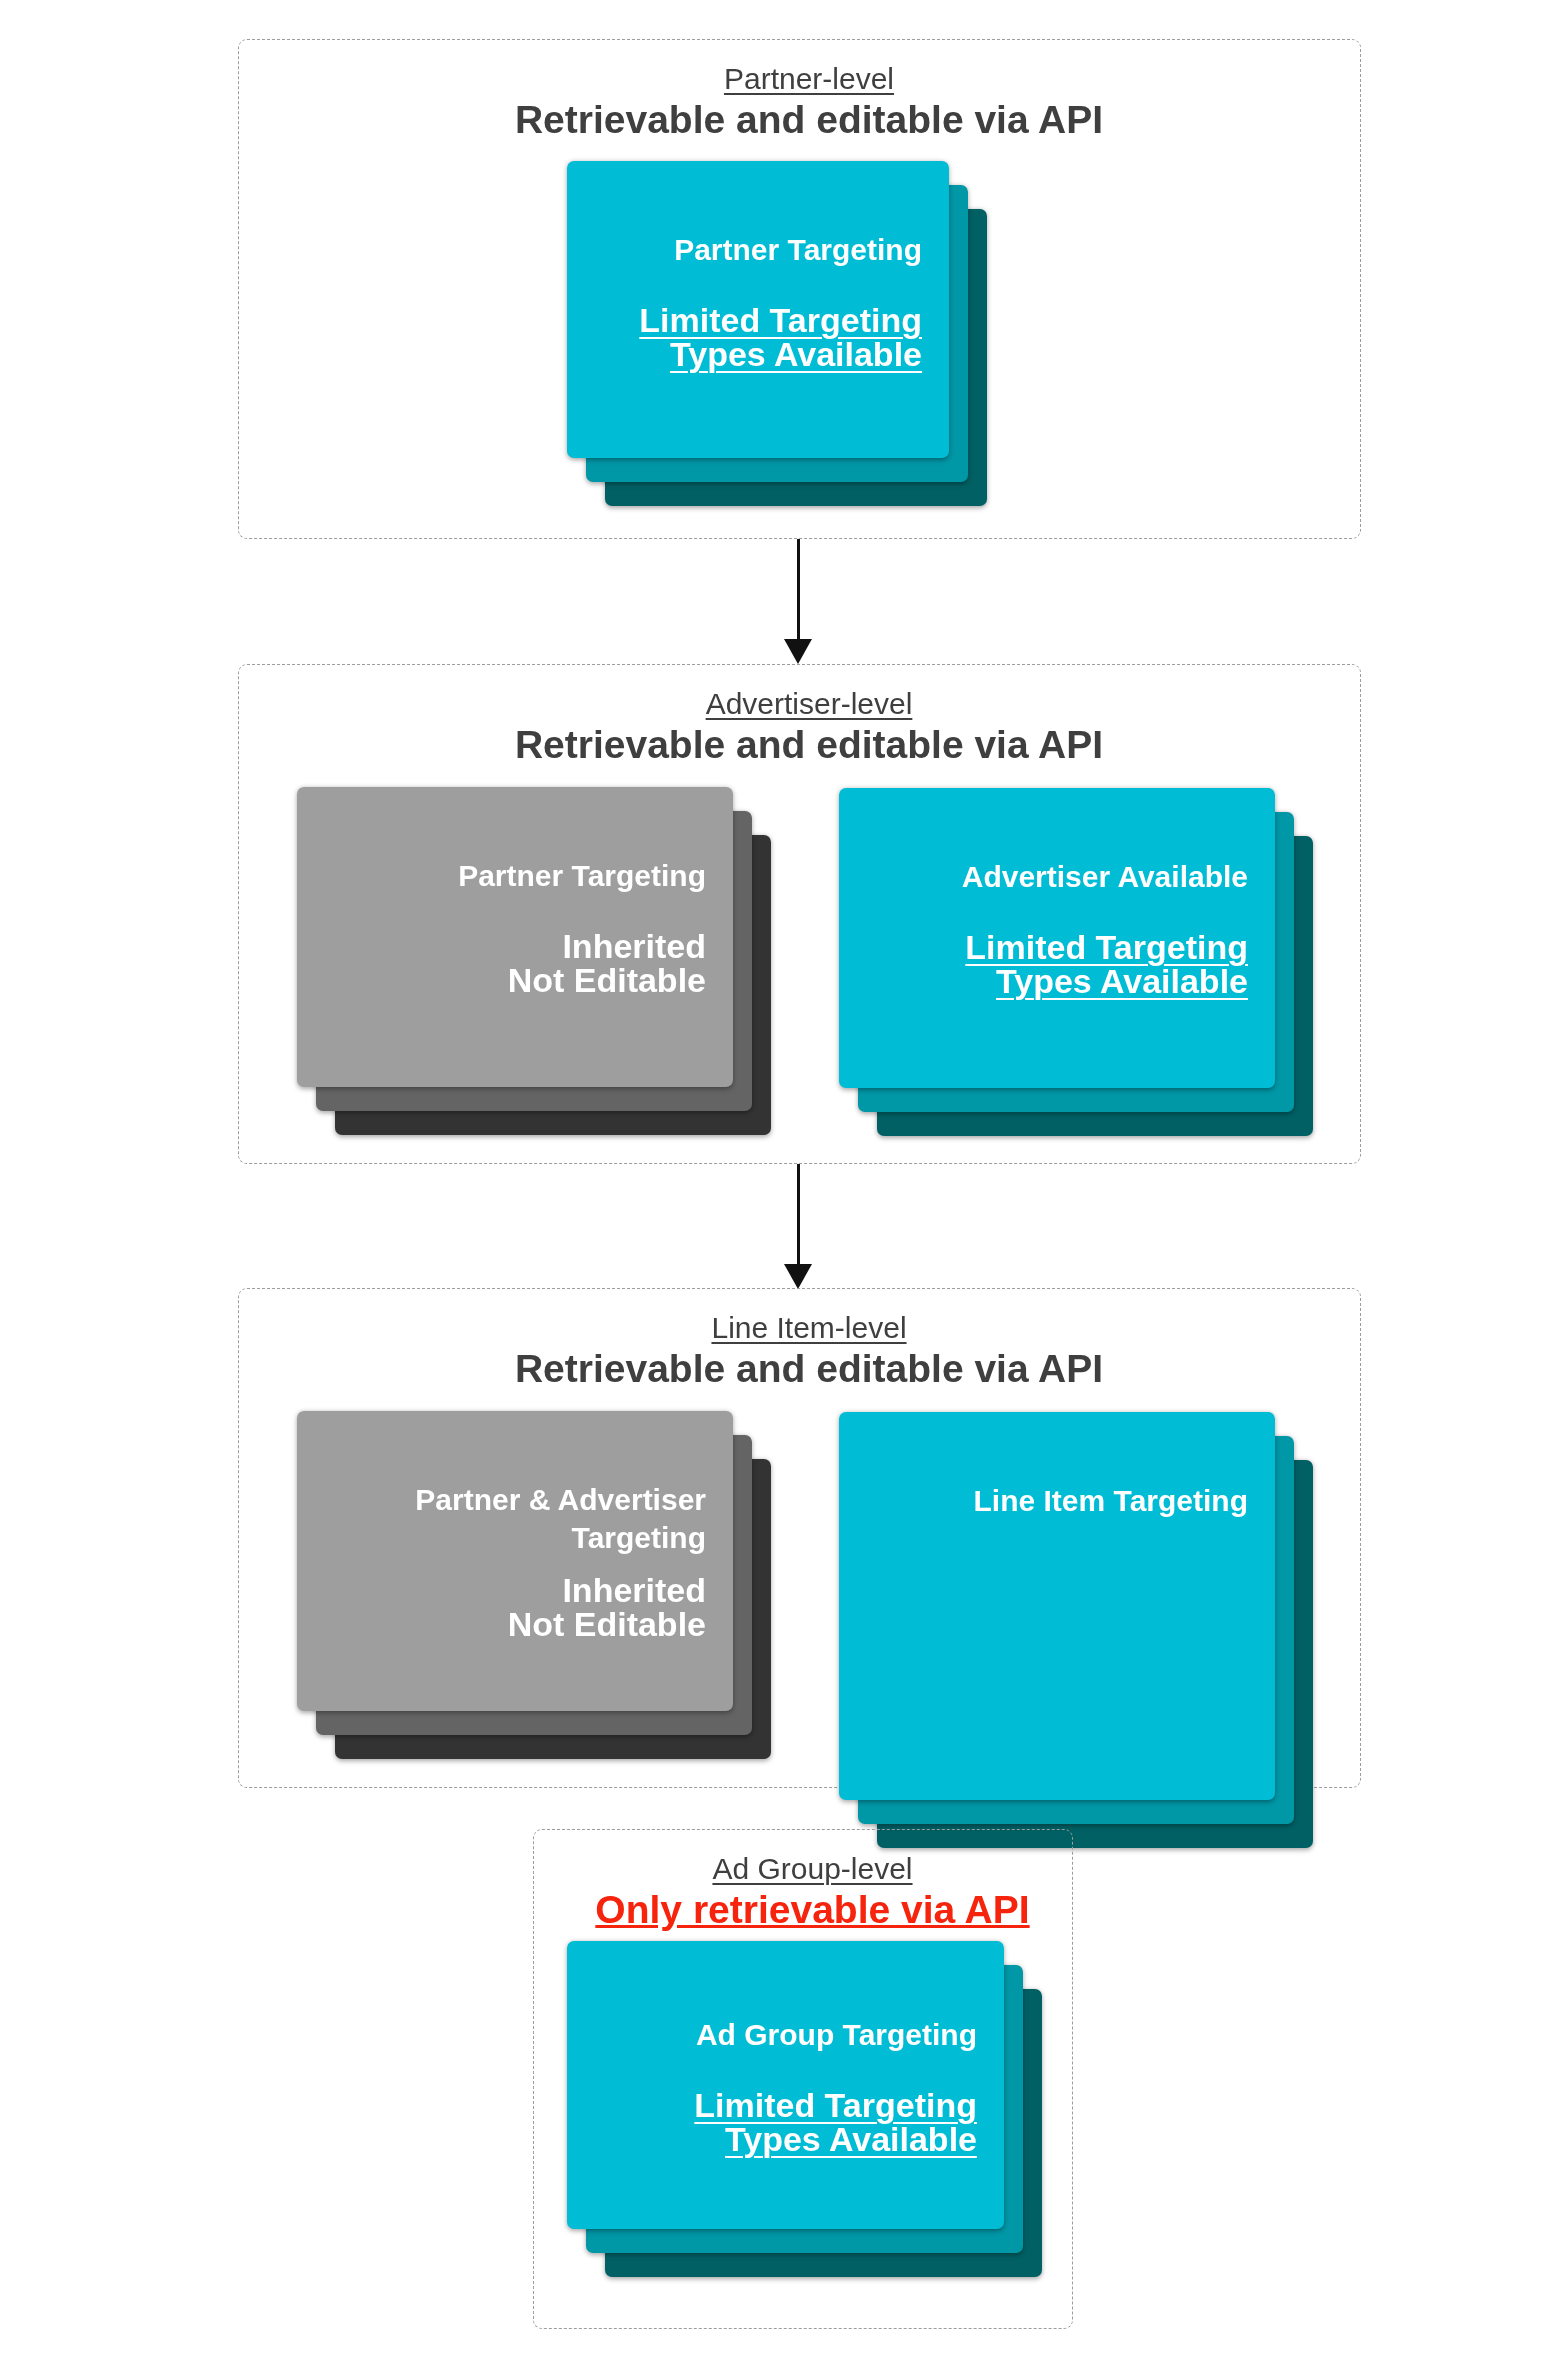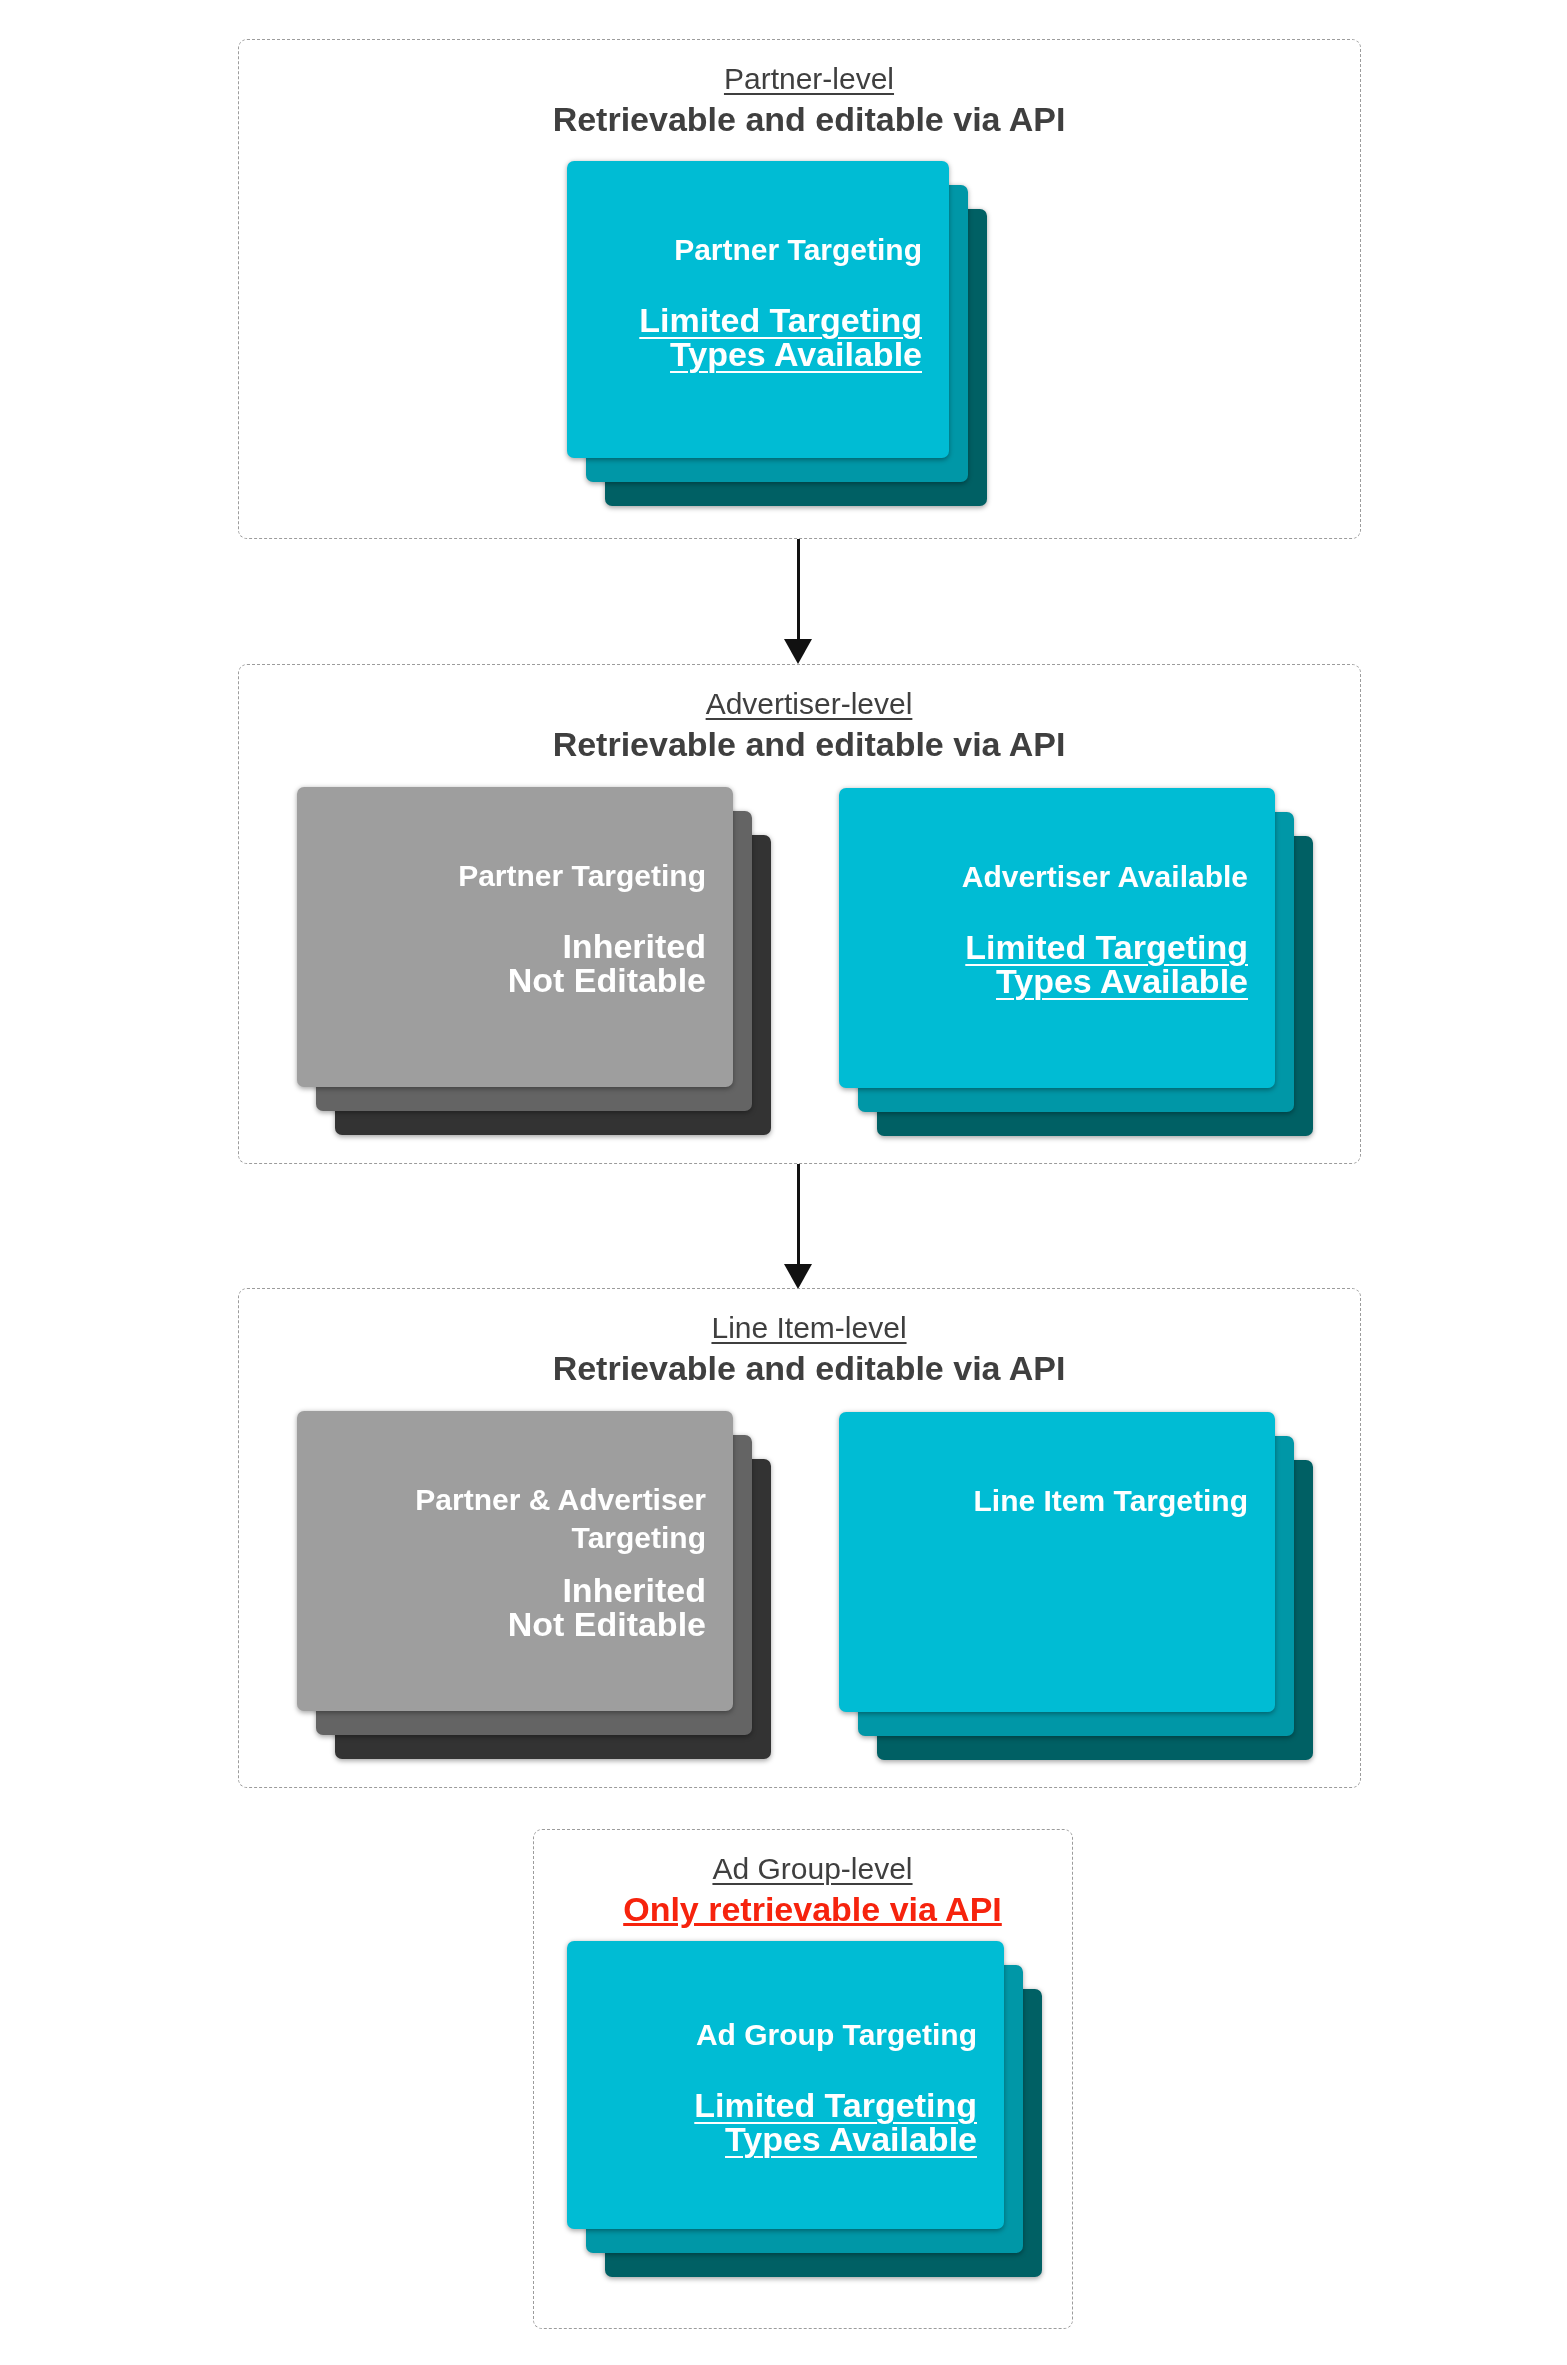--- a/index.html
+++ b/index.html
@@ -32,7 +32,7 @@
     text-decoration-thickness:1.8px;
   }
   .section-subtitle{
-    font-size:34px;line-height:41px;
+    font-size:39px;line-height:41px;
     font-weight:bold;color:#3f3f3f;
   }
   .section-subtitle.red{color:#f6230d;text-decoration:underline;}

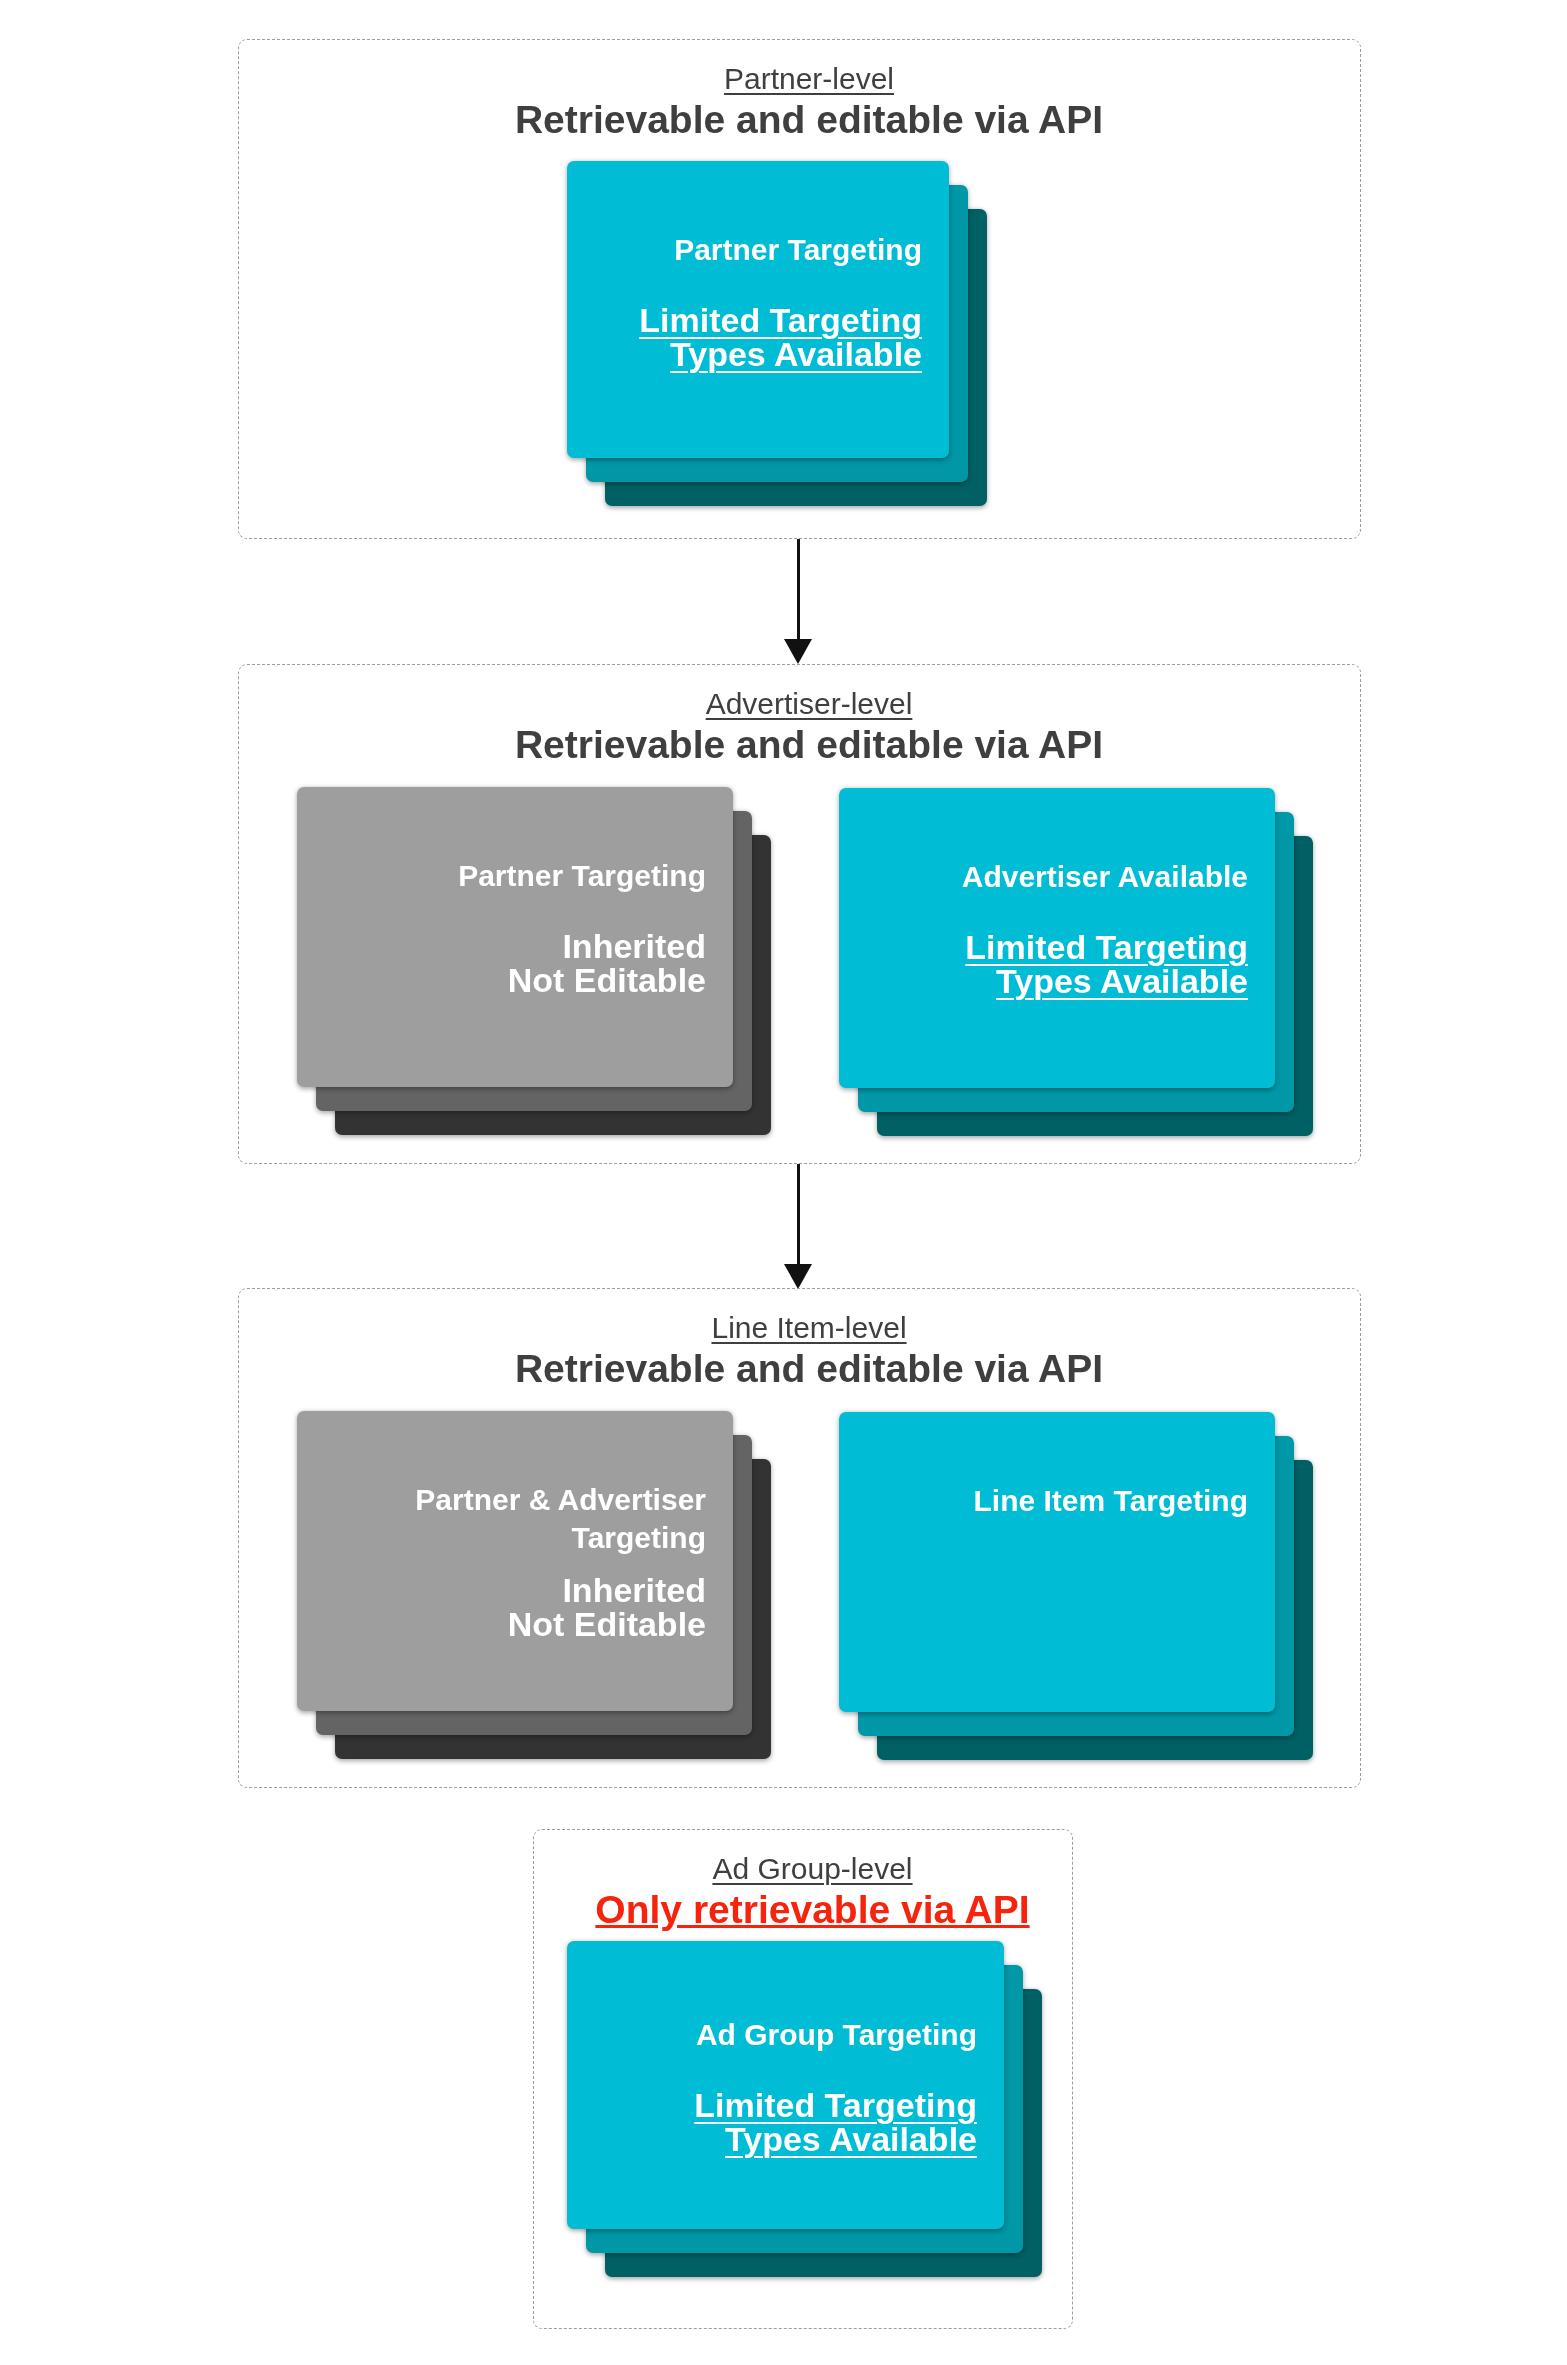--- a/index.html
+++ b/index.html
@@ -61,7 +61,7 @@
   .stack-2a{left:297px;top:787px;width:436px;height:300px;}
   .stack-2b{left:839px;top:788px;width:436px;height:300px;}
   .stack-3a{left:297px;top:1411px;width:436px;height:300px;}
-  .stack-3b{left:839px;top:1412px;width:436px;height:300px;}
+  .stack-3b{left:839px;top:1412px;width:436px;height:388px;}
   .stack-4{left:567px;top:1941px;width:437px;height:288px;}
   .stack-4 .card{padding-top:75px;}
   .card-title{font-size:30px;font-weight:bold;line-height:38px;}

